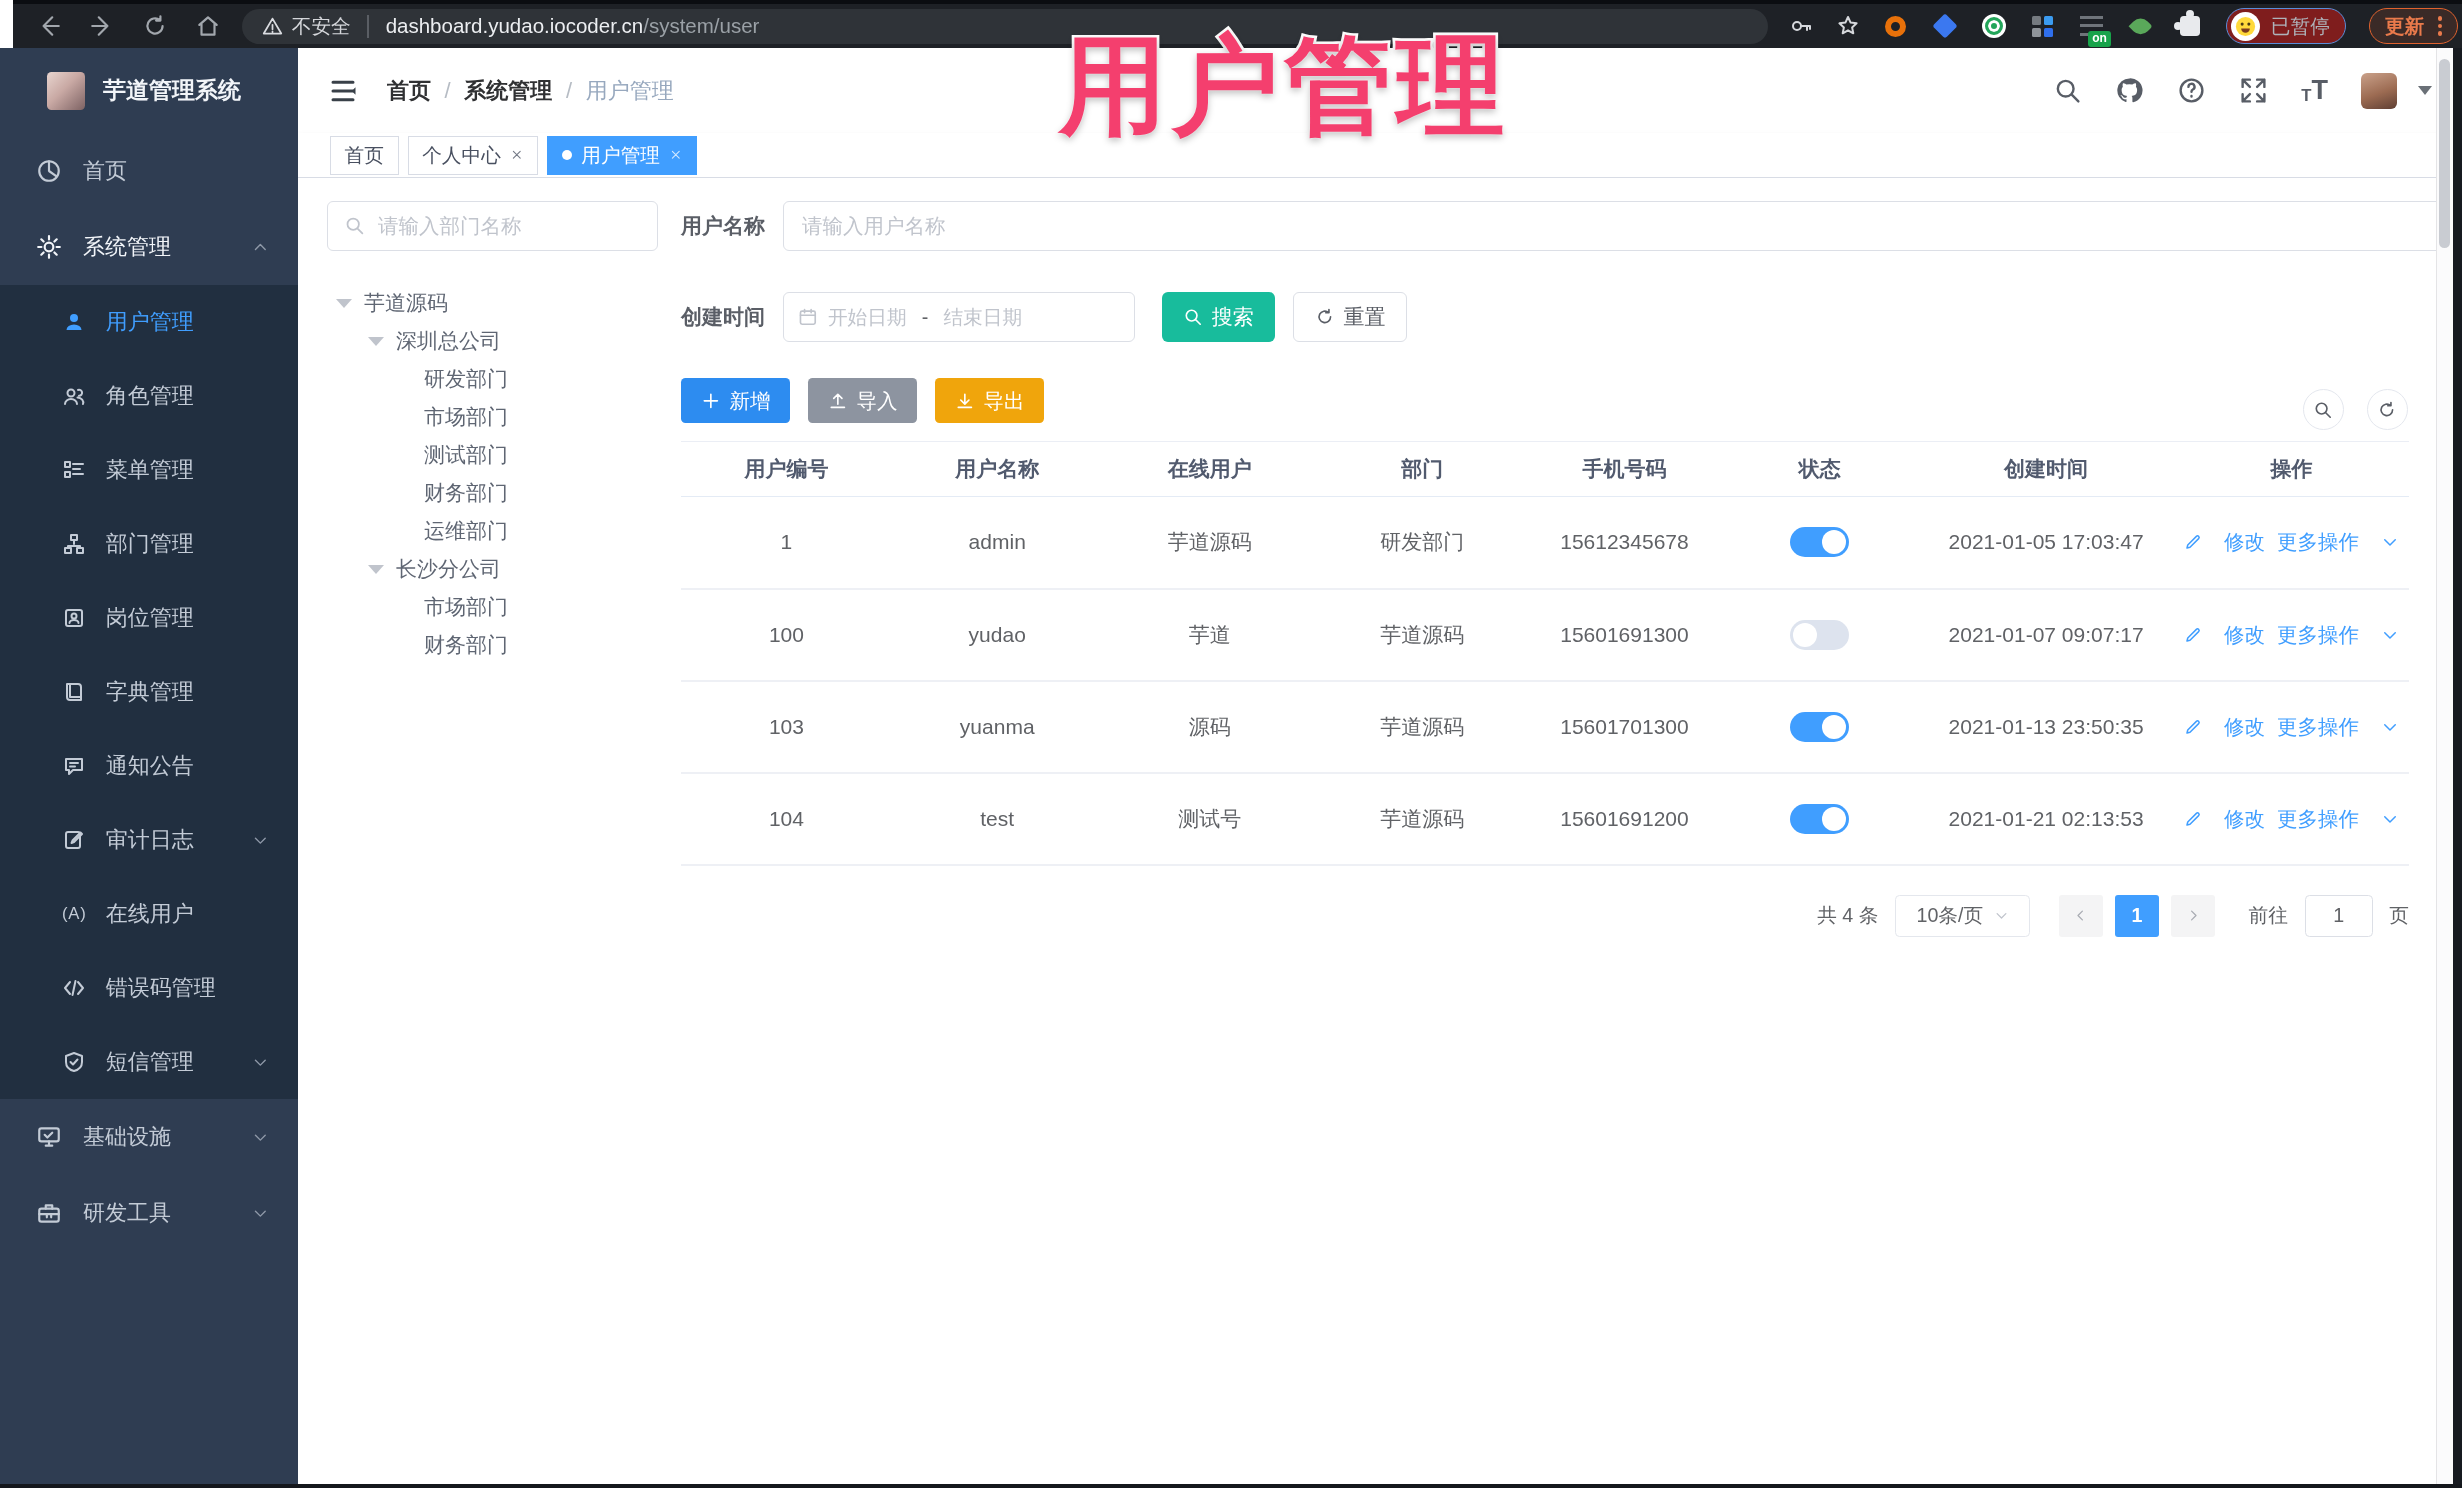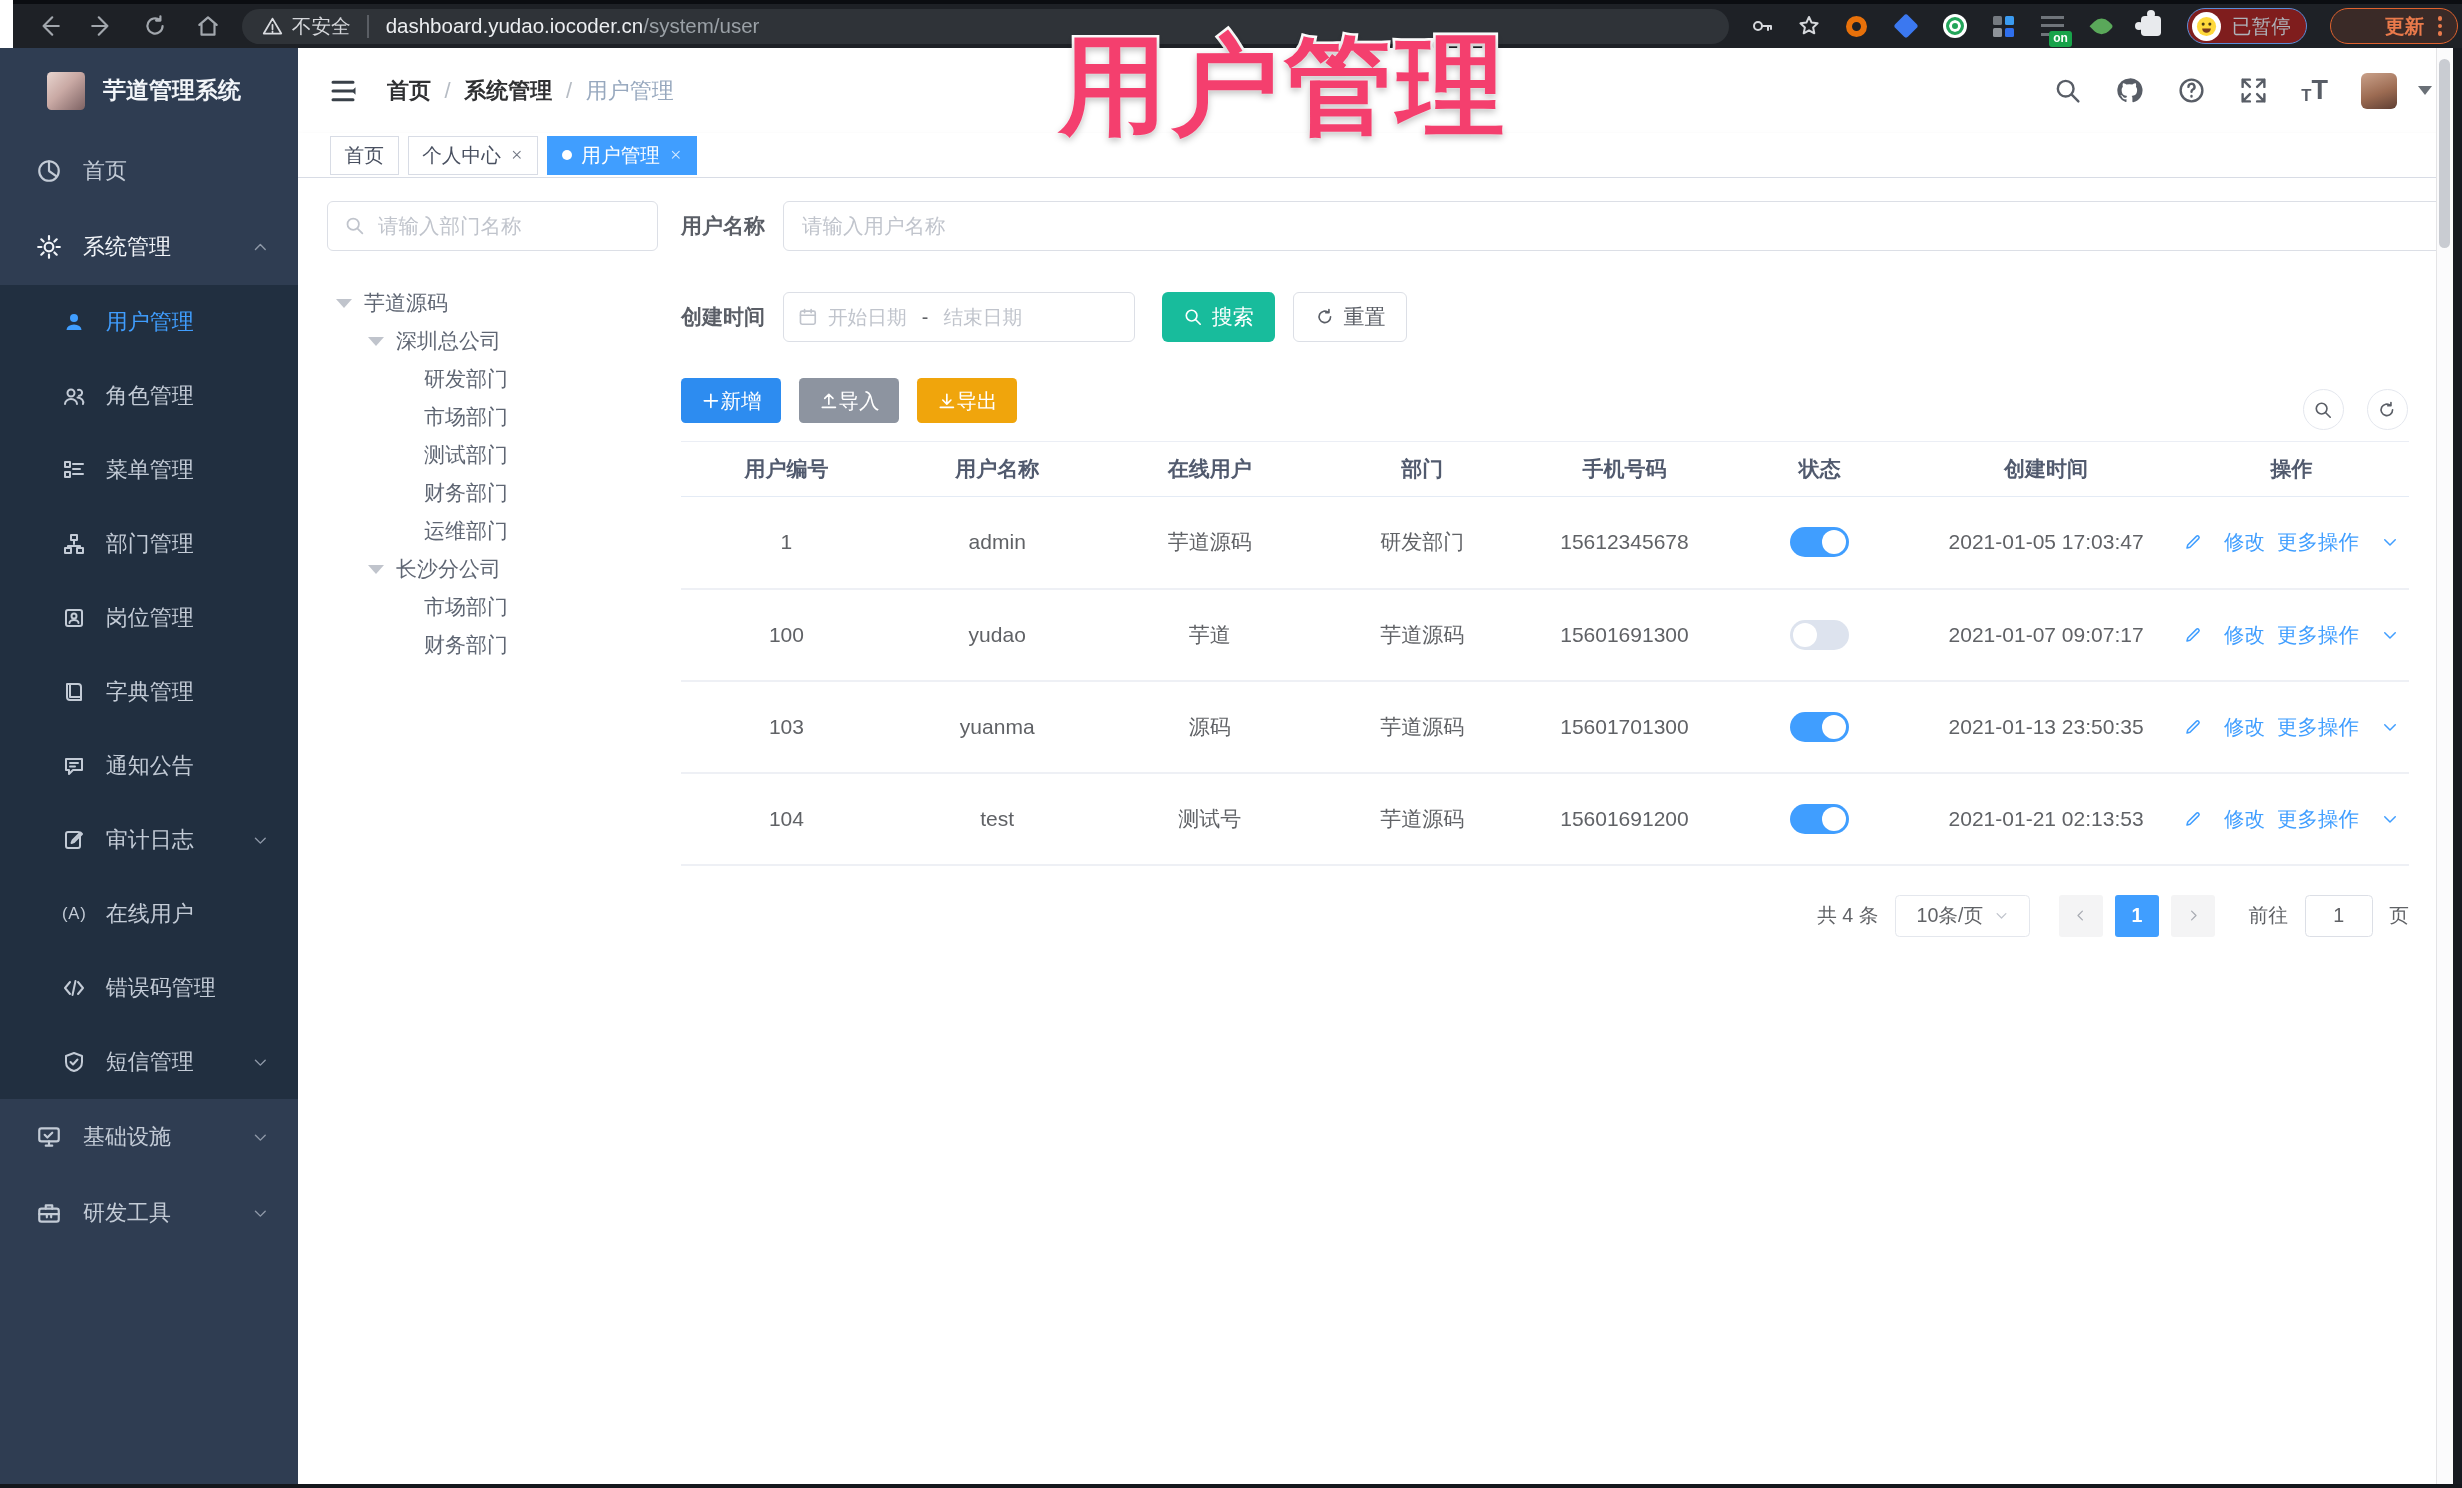--- a/index.html
+++ b/index.html
@@ -46,7 +46,7 @@
   .paused-label { color:#aeb3ba; font-size:19.7px; }
   .update-pill { height:36px; border-radius:18px; border:1.5px solid #e0622e; background:#3a2a27;
     display:flex; align-items:center; gap:13.6px; padding:0 15px; }
-  .update-label { color:#ea7a4b; font-size:19.7px; font-weight:bold;margin-left:39px; }
+  .update-label { color:#ea7a4b; font-size:19.7px; font-weight:bold; }
   .vdots { display:flex; flex-direction:column; gap:3px; }
   .vdots b { width:4.5px; height:4.5px; border-radius:50%; background:#ea7a4b; }
 

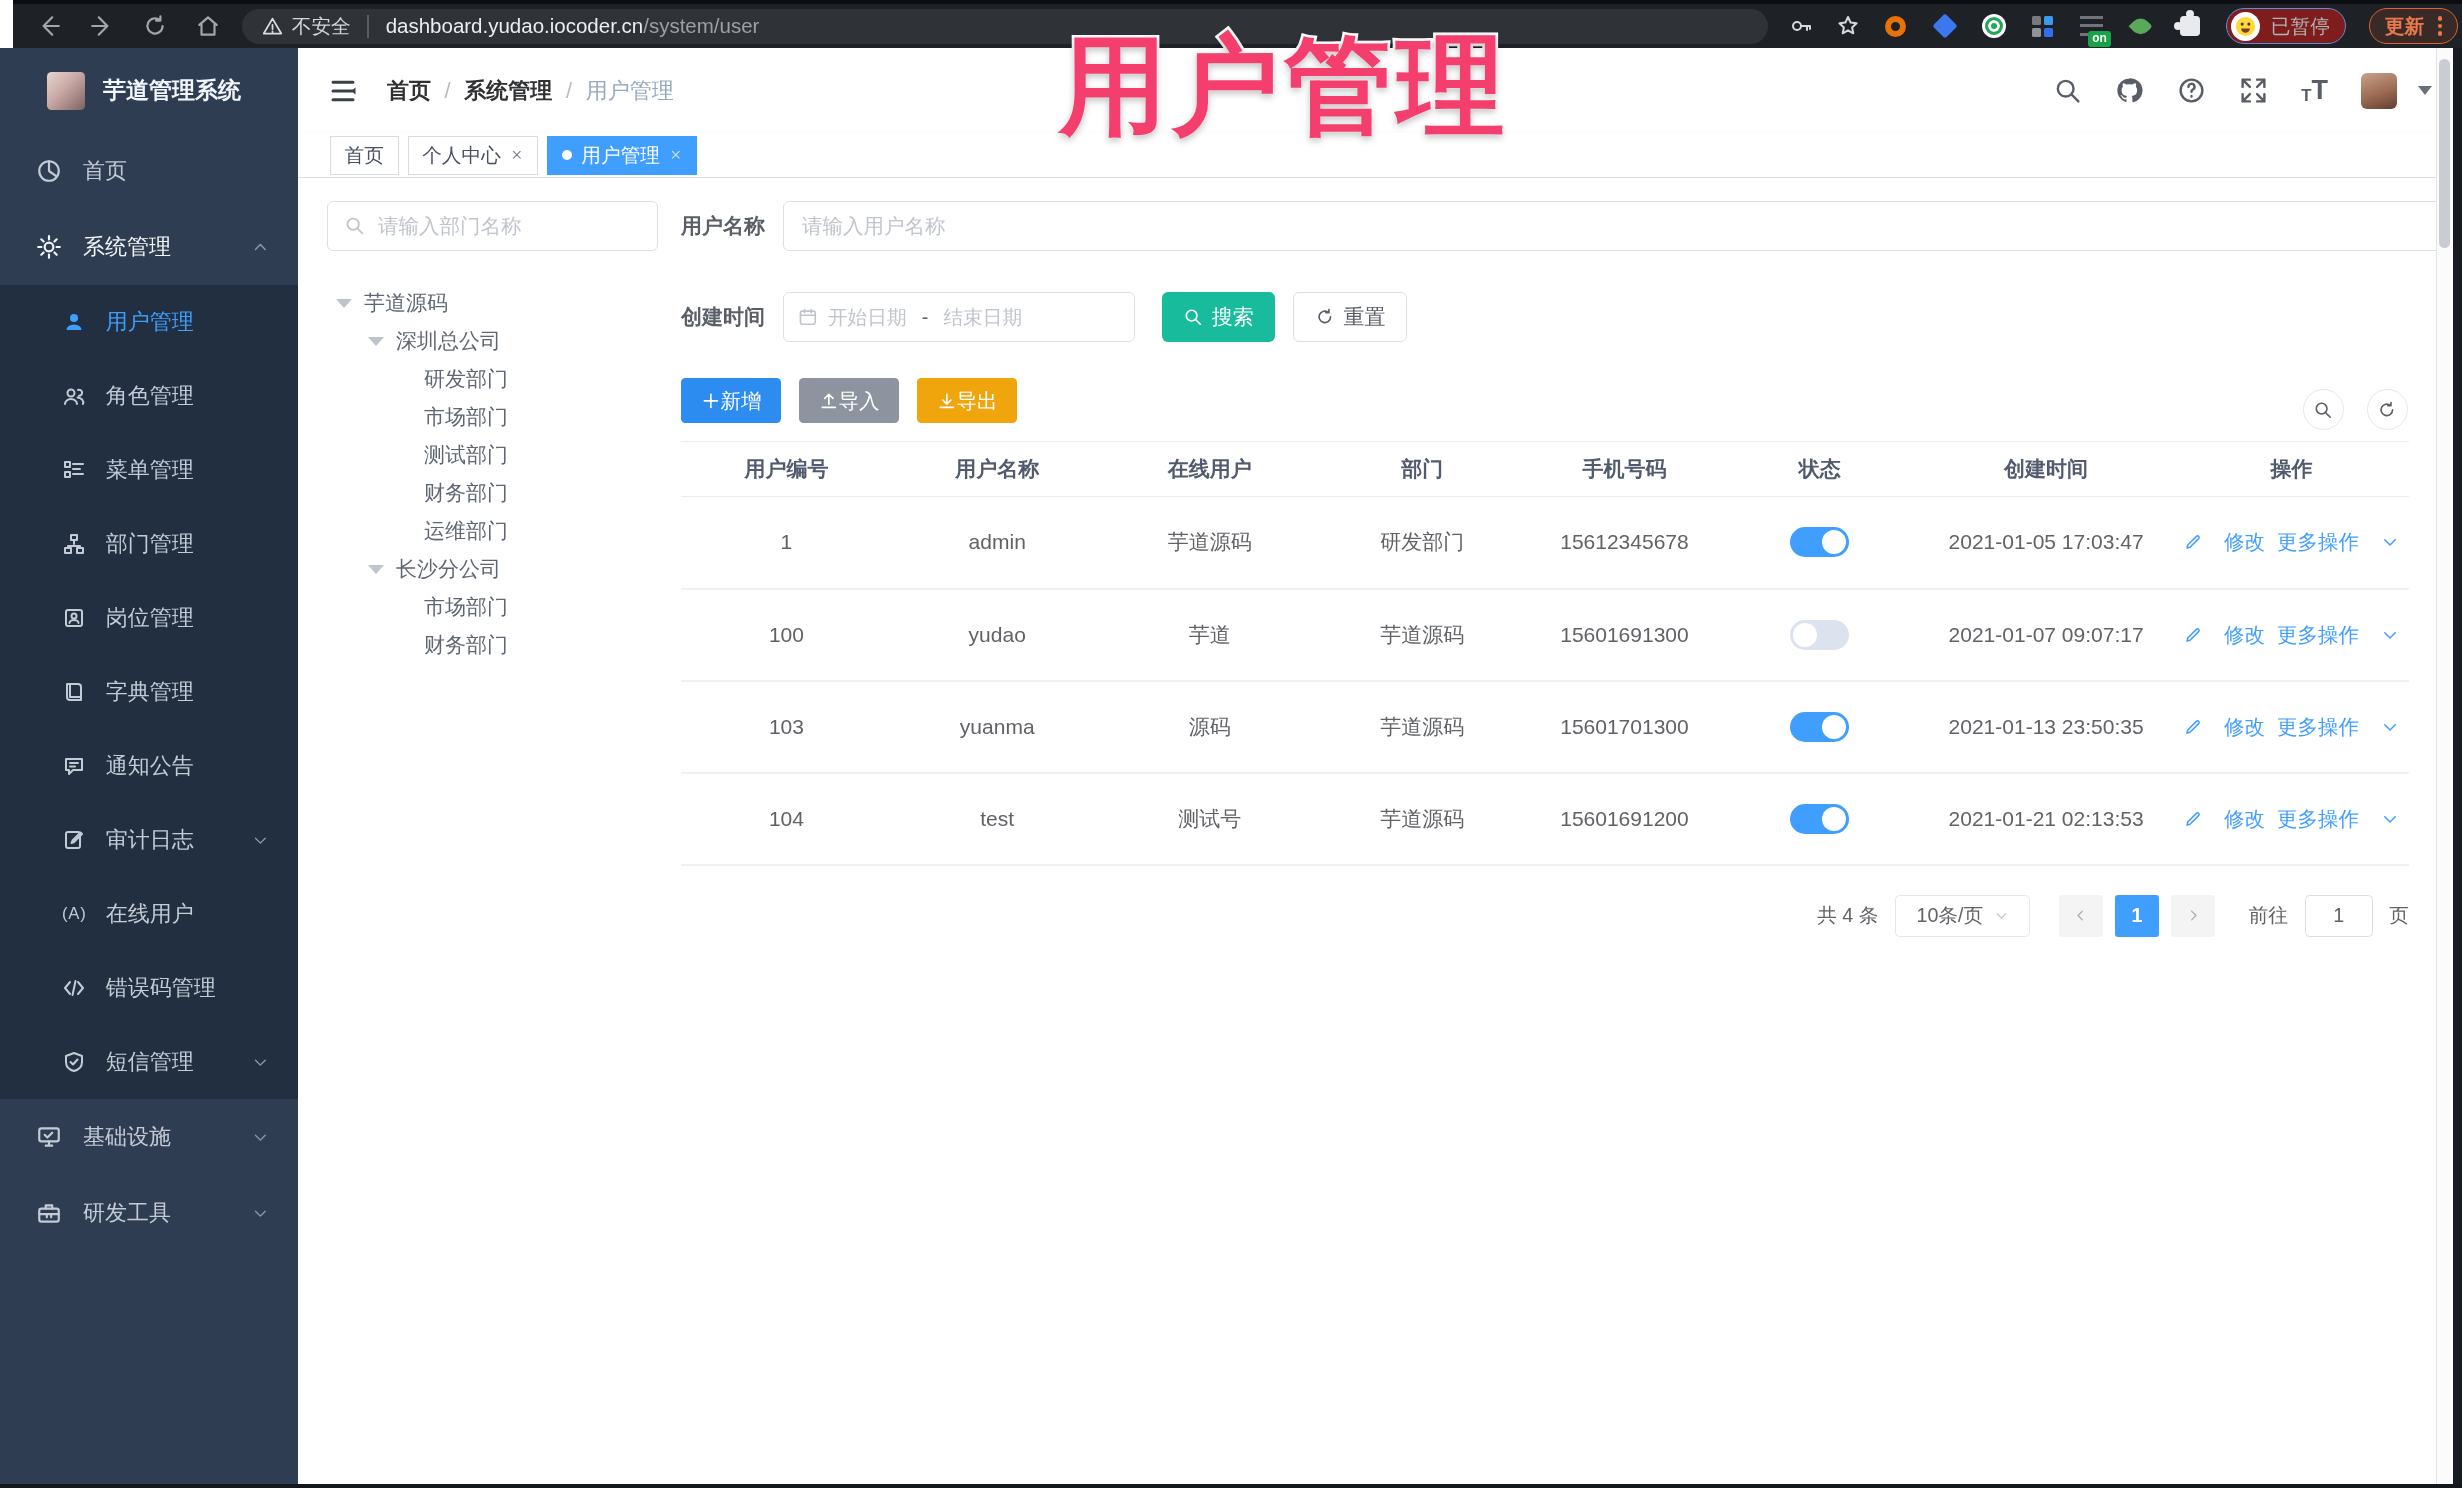--- a/index.html
+++ b/index.html
@@ -125,7 +125,7 @@
   .btn-search { background:#18bc9c; color:#fff; margin-left:27px; }
   .btn-reset { background:#fff; color:#5a5e66; border:1.5px solid #dcdfe6; margin-left:18px; }
   .toolbar { margin-top:36px; display:flex; gap:18px; }
-  .btn2 { height:45px; border-radius:4.5px; display:flex; align-items:center; 
+  .btn2 { height:45px; border-radius:4.5px; display:flex; align-items:center; gap:9px;
     font-size:20.5px; padding:0 19.7px; color:#fff; cursor:pointer; border:none; }
   .btn2 svg { width:19.7px; height:19.7px; }
   .btn-add { background:#2d8cf0; }

